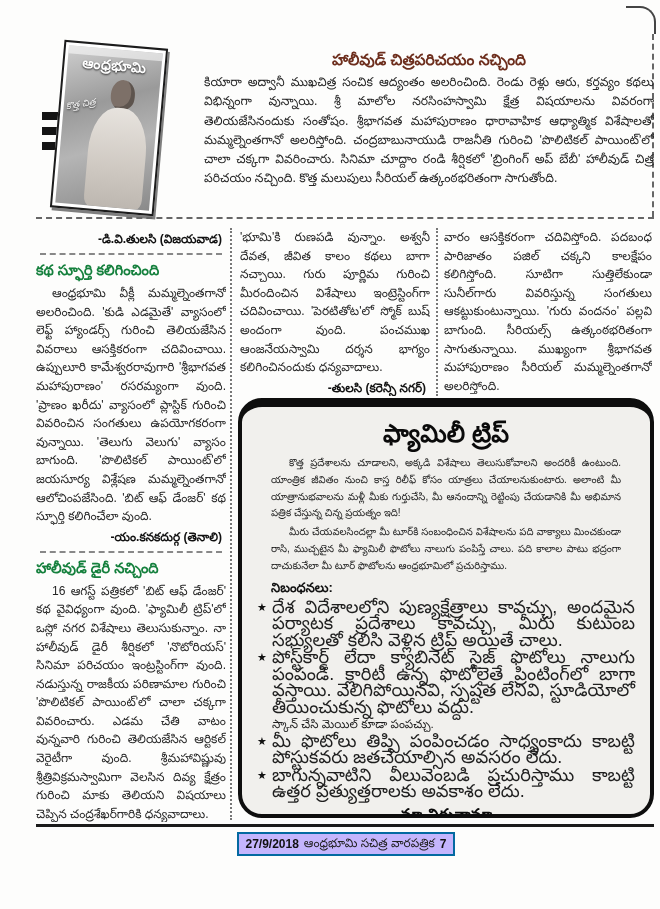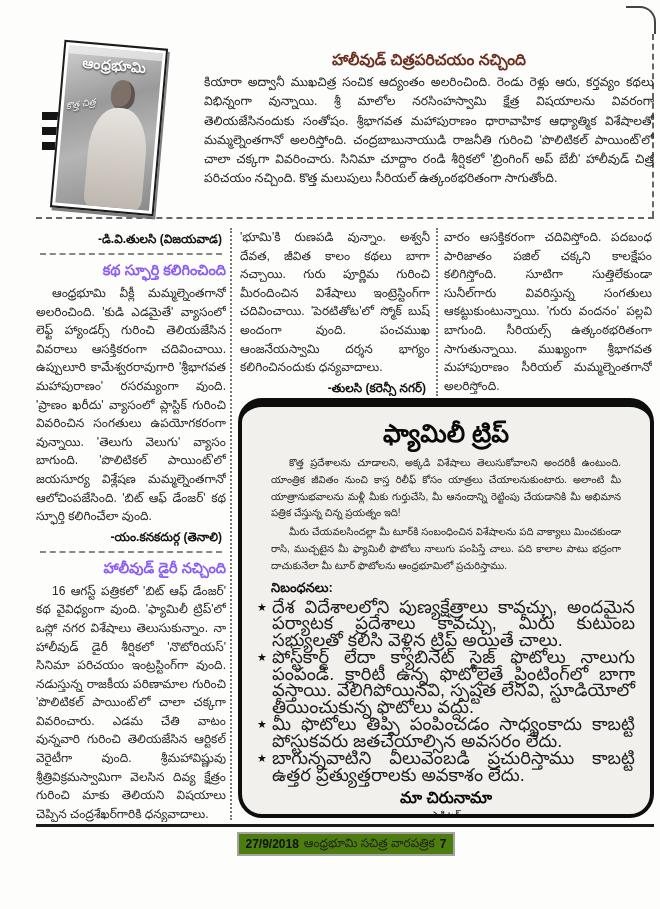--- a/index.html
+++ b/index.html
@@ -87,8 +87,8 @@
   .indent{text-indent:16px;}
   .sig{text-align:right;font-weight:bold;font-size:12px;line-height:18px;color:#111;padding-right:4px;margin:2px 0 3px;}
   .sec-head{
-    text-align:right;font-weight:bold;font-size:14.5px;line-height:19px;
-    color:#8b5cf6;margin:6px 0 4px;
+    text-align:left;font-weight:bold;font-size:14.5px;line-height:19px;
+    color:#15803d;margin:6px 0 4px;
   }
   .dash-div{border-top:2px dashed #888;margin:5px 4px 4px;}
 

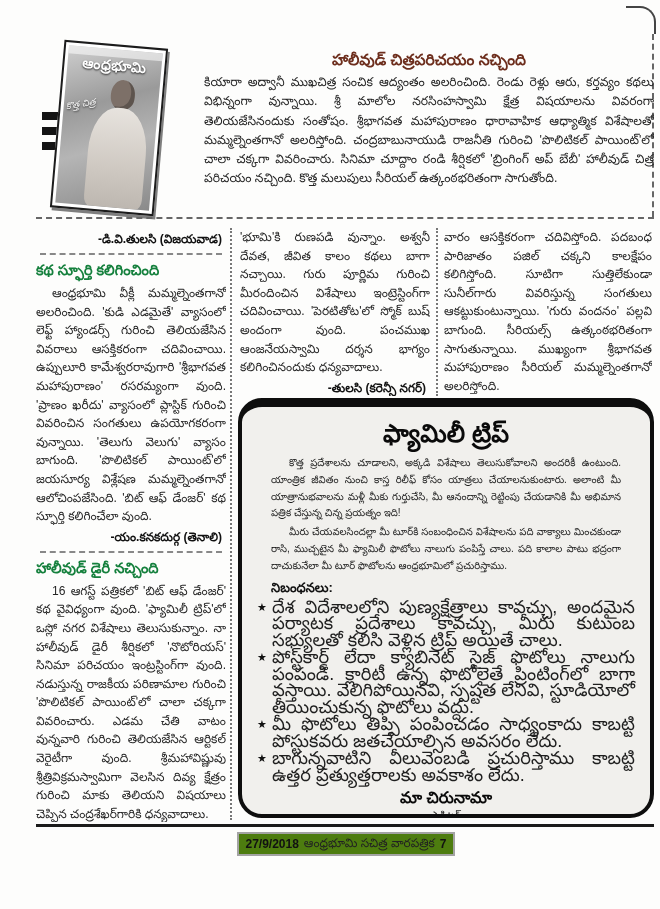--- a/index.html
+++ b/index.html
@@ -196,6 +196,7 @@
       <span class="star">★</span>
       <span class="rtext">పోస్ట్‌కార్డ్ లేదా క్యాబినెట్ సైజ్ ఫొటోలు నాలుగు పంపండి. క్లారిటీ ఉన్న ఫొటోలైతే ప్రింటింగ్‌లో బాగా వస్తాయి. వెలిగిపోయినవి, స్పష్టత లేనివి, స్టూడియోలో తీయించుకున్న ఫొటోలు వద్దు.</span>
     </div>
+    <div class="ft-note">స్కాన్ చేసి మెయిల్ కూడా పంపచ్చు.</div>
     <div class="ft-rule">
       <span class="star">★</span>
       <span class="rtext">మీ ఫొటోలు తిప్పి పంపించడం సాధ్యంకాదు కాబట్టి పోస్టుకవరు జతచేయాల్సిన అవసరం లేదు.</span>

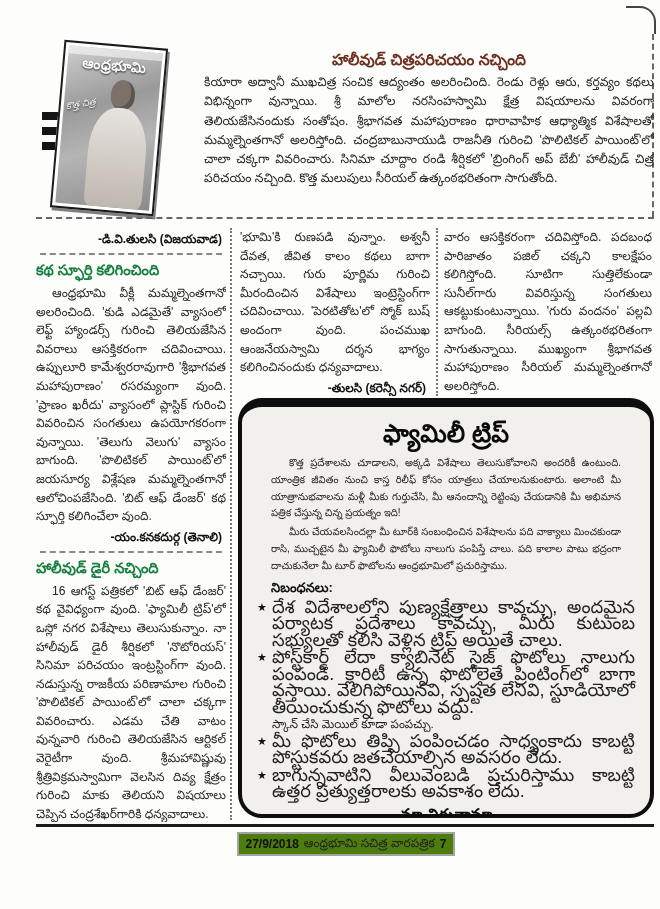--- a/index.html
+++ b/index.html
@@ -113,8 +113,8 @@
   .bottom-rule{position:absolute;left:36px;top:824px;width:618px;border-top:3px solid #1b1b1b;}
   .footer-box{
     position:absolute;left:237px;top:832px;width:214px;height:20px;
-    border:2px solid #a3a3a3;display:flex;align-items:center;justify-content:center;
-    gap:5px;font-size:12px;background:#4d7c0f;white-space:nowrap;
+    border:2px solid #0369a1;display:flex;align-items:center;justify-content:center;
+    gap:5px;font-size:12px;background:#c4b5fd;white-space:nowrap;
   }
   .footer-box .bold{font-weight:bold;color:#111;}
   .footer-box .norm{color:#222;}

